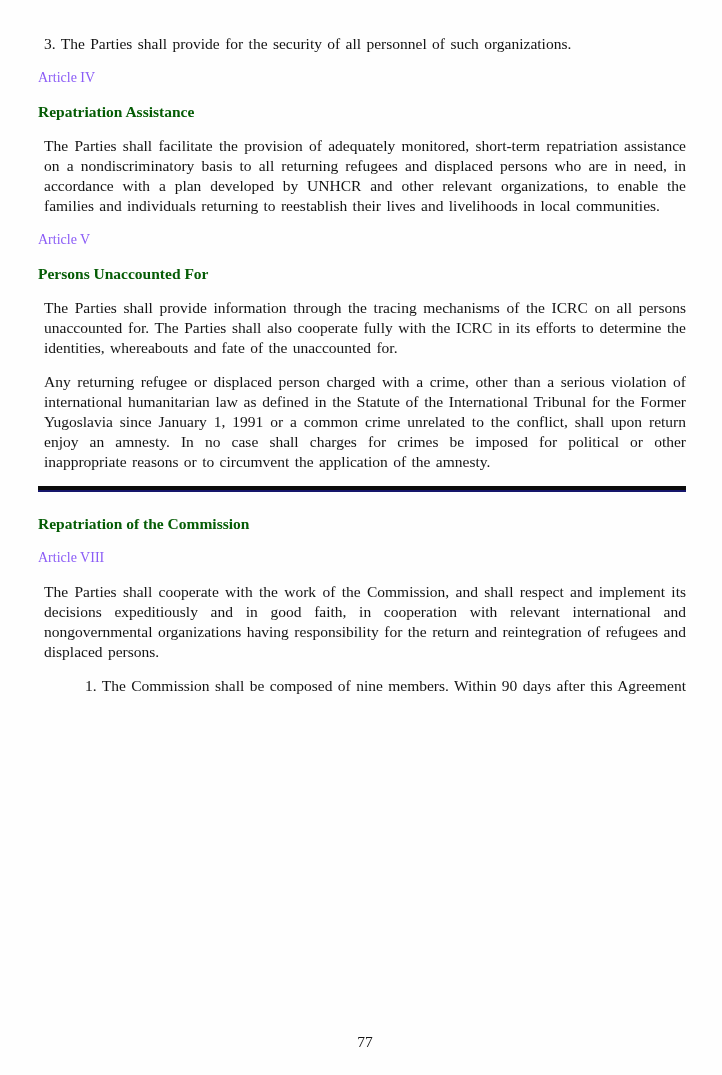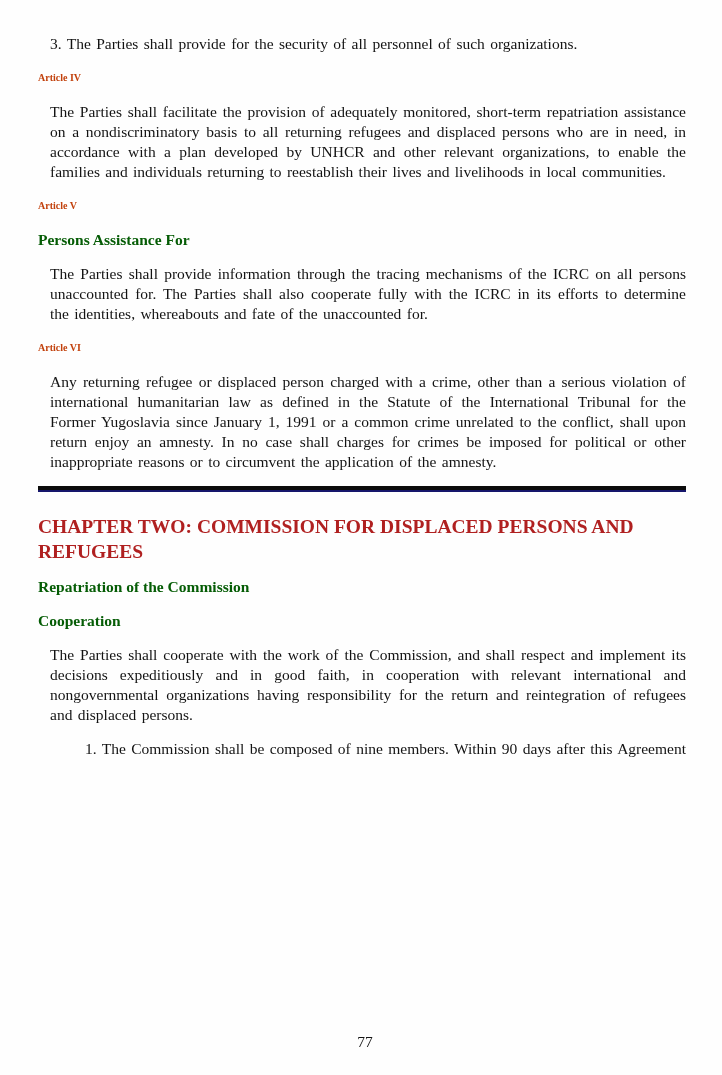--- a/index.html
+++ b/index.html
@@ -22,7 +22,7 @@
     font-size: 15.5px;
     line-height: 20px;
     text-align: justify;
-    margin: 0 0 14px 12px;
+    margin: 0 0 14px 6px;
     word-spacing: 1.5px;
   }
   .body-para.no-justify {

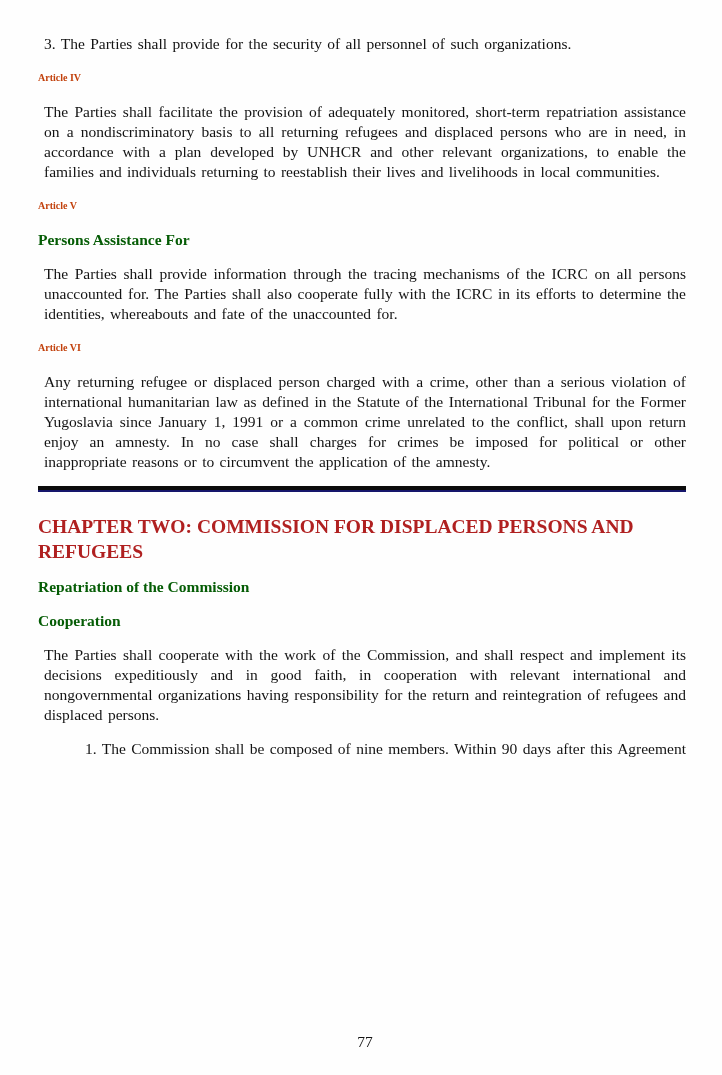--- a/index.html
+++ b/index.html
@@ -29,10 +29,10 @@
     text-align: right;
   }
   .article-title {
-    font-size: 10px;
+    font-size: 14px;
     line-height: 20px;
-    font-weight: bold;
-    color: #c2410c;
+    font-weight: normal;
+    color: #8b5cf6;
     margin: 0 0 14px 0;
   }
   .sub-title {

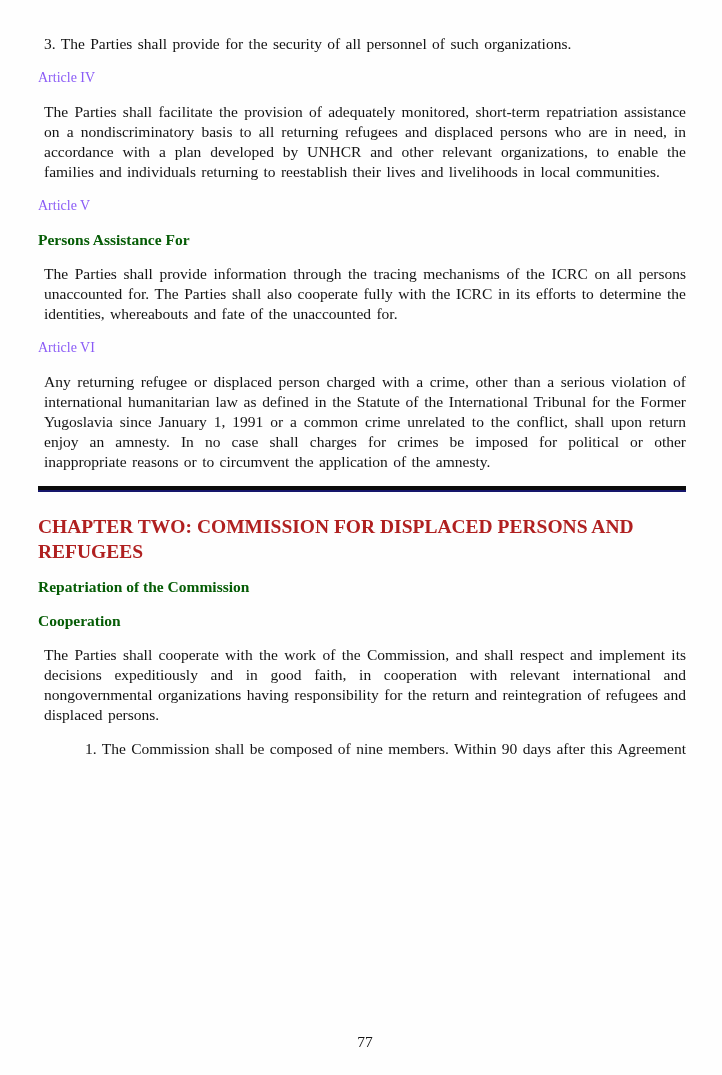--- a/index.html
+++ b/index.html
@@ -74,6 +74,7 @@
   <p class="body-para">3. The Parties shall provide for the security of all personnel of such organizations.</p>
 
   <p class="article-title">Article IV</p>
+  <p class="sub-title">Repatriation Assistance</p>
   <p class="body-para">The Parties shall facilitate the provision of adequately monitored, short-term repatriation assistance on a nondiscriminatory  basis to all returning refugees and displaced persons who are in need, in accordance with a plan developed by UNHCR and other relevant organizations, to enable the families and individuals returning to reestablish their lives and livelihoods in local communities.</p>
 
   <p class="article-title">Article V</p>

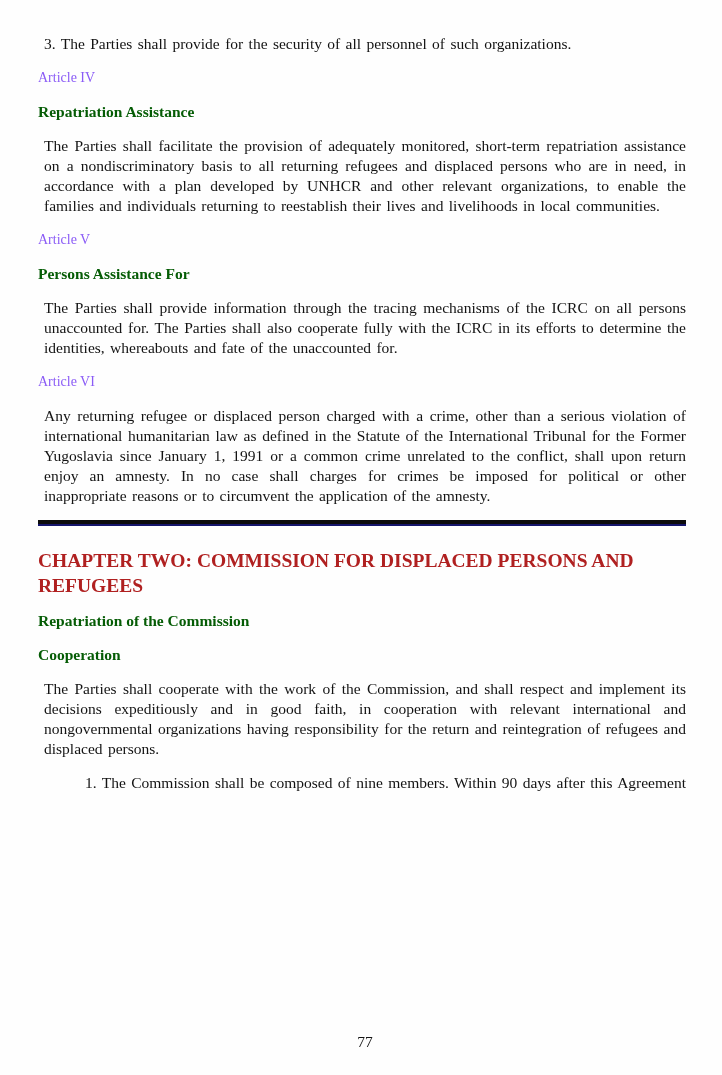--- a/index.html
+++ b/index.html
@@ -78,7 +78,7 @@
   <p class="body-para">The Parties shall facilitate the provision of adequately monitored, short-term repatriation assistance on a nondiscriminatory  basis to all returning refugees and displaced persons who are in need, in accordance with a plan developed by UNHCR and other relevant organizations, to enable the families and individuals returning to reestablish their lives and livelihoods in local communities.</p>
 
   <p class="article-title">Article V</p>
-  <p class="sub-title">Persons Assistance For</p>
+  <p class="sub-title">Persons Unaccounted For</p>
   <p class="body-para">The Parties shall provide information through the tracing mechanisms of the ICRC on all persons unaccounted for. The Parties shall also cooperate fully with the ICRC in its efforts to determine the identities, whereabouts and fate of the unaccounted for.</p>
 
   <p class="article-title">Article VI</p>

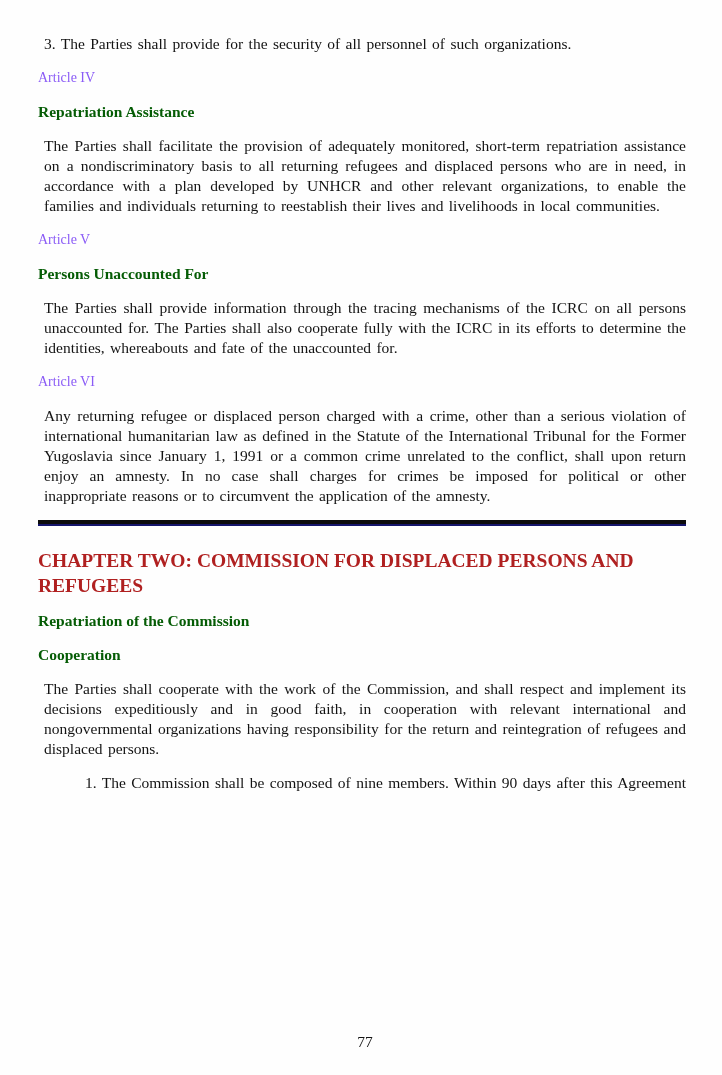--- a/index.html
+++ b/index.html
@@ -81,7 +81,6 @@
   <p class="sub-title">Persons Unaccounted For</p>
   <p class="body-para">The Parties shall provide information through the tracing mechanisms of the ICRC on all persons unaccounted for. The Parties shall also cooperate fully with the ICRC in its efforts to determine the identities, whereabouts and fate of the unaccounted for.</p>
 
-  <p class="article-title">Article VI</p>
   <p class="body-para">Any returning refugee or displaced person charged with a crime, other than a serious violation of international humanitarian law as defined in the Statute of the International Tribunal for the Former Yugoslavia since January 1, 1991 or a common crime unrelated to the conflict, shall upon return enjoy an amnesty. In no case shall charges for crimes be imposed for political or other inappropriate reasons or to circumvent the application of the amnesty.</p>
 
   <hr class="divider">

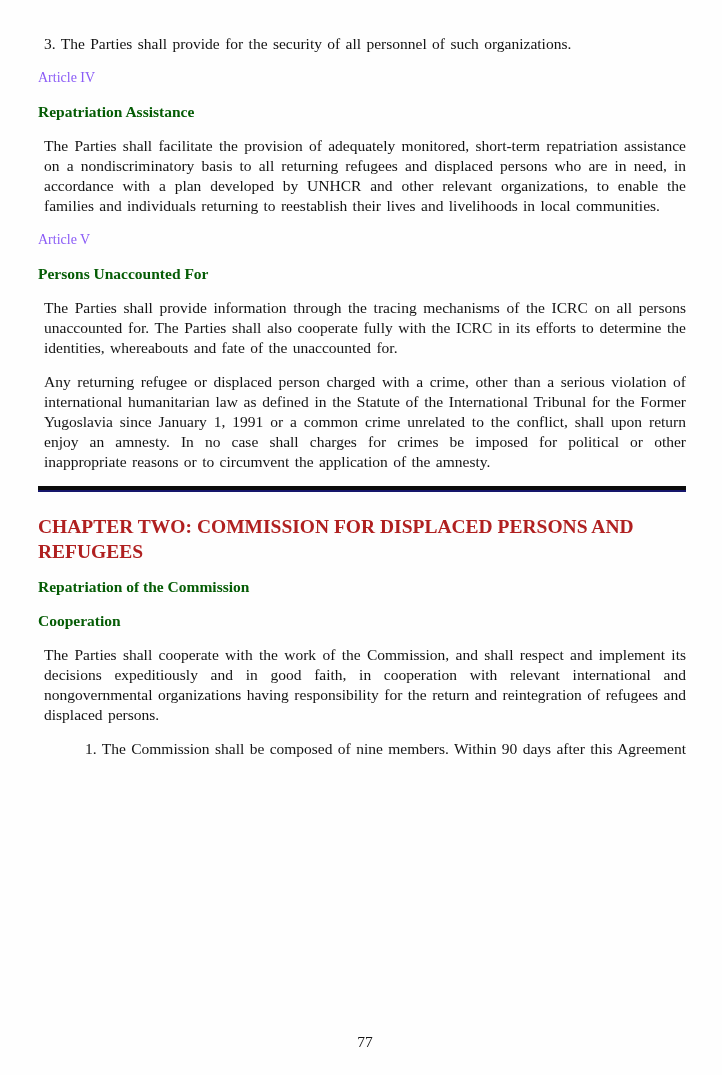--- a/index.html
+++ b/index.html
@@ -85,7 +85,6 @@
 
   <hr class="divider">
 
-  <p class="chapter-title">CHAPTER TWO: COMMISSION FOR DISPLACED PERSONS AND REFUGEES</p>
 
   <p class="sub-title">Repatriation of the Commission</p>
 

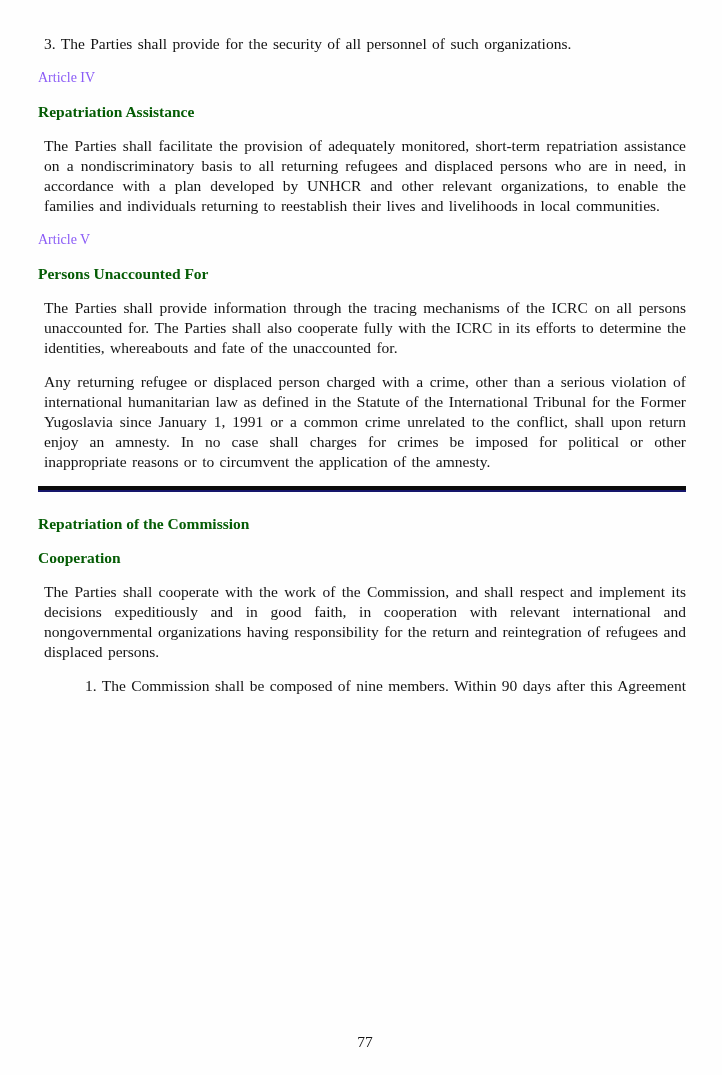--- a/index.html
+++ b/index.html
@@ -88,6 +88,7 @@
 
   <p class="sub-title">Repatriation of the Commission</p>
 
+  <p class="article-title">Article VIII</p>
   <p class="sub-title">Cooperation</p>
   <p class="body-para">The Parties shall cooperate with the work of the Commission, and shall respect and implement its decisions expeditiously and in good faith, in cooperation with relevant international and nongovernmental organizations having responsibility for the return and reintegration of refugees and displaced persons.</p>
 

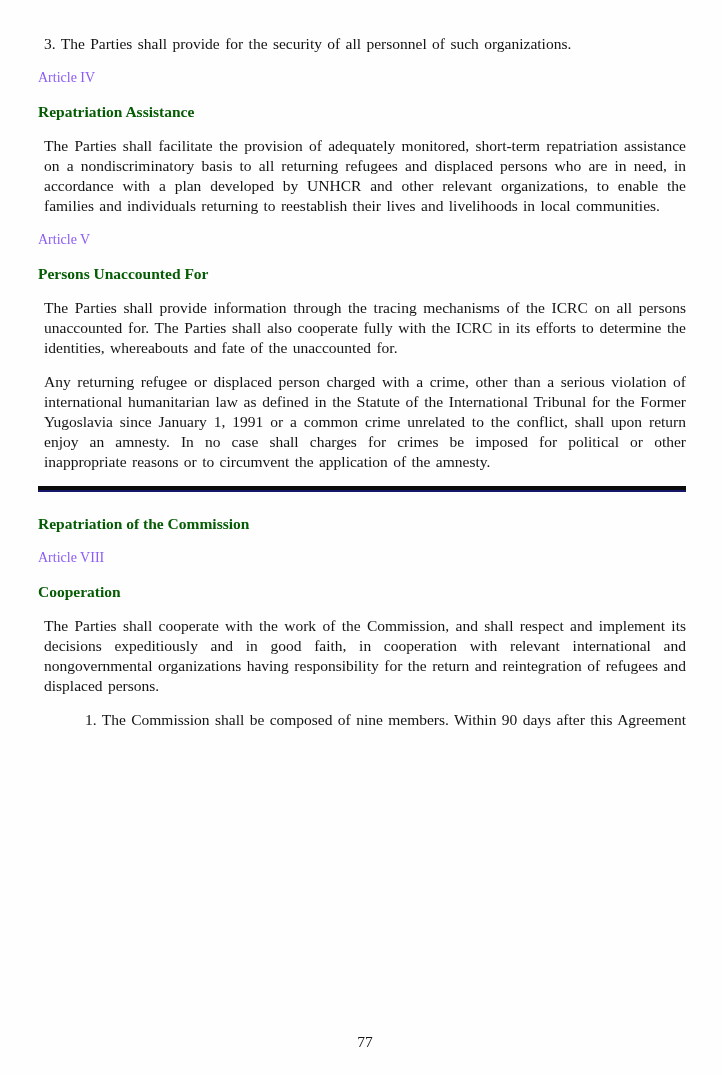--- a/index.html
+++ b/index.html
@@ -89,7 +89,6 @@
   <p class="sub-title">Repatriation of the Commission</p>
 
   <p class="article-title">Article VIII</p>
-  <p class="sub-title">Cooperation</p>
   <p class="body-para">The Parties shall cooperate with the work of the Commission, and shall respect and implement its decisions expeditiously and in good faith, in cooperation with relevant international and nongovernmental organizations having responsibility for the return and reintegration of refugees and displaced persons.</p>
 
   <p class="body-para no-justify">1.  The Commission shall be composed of nine members. Within 90 days after this Agreement</p>

